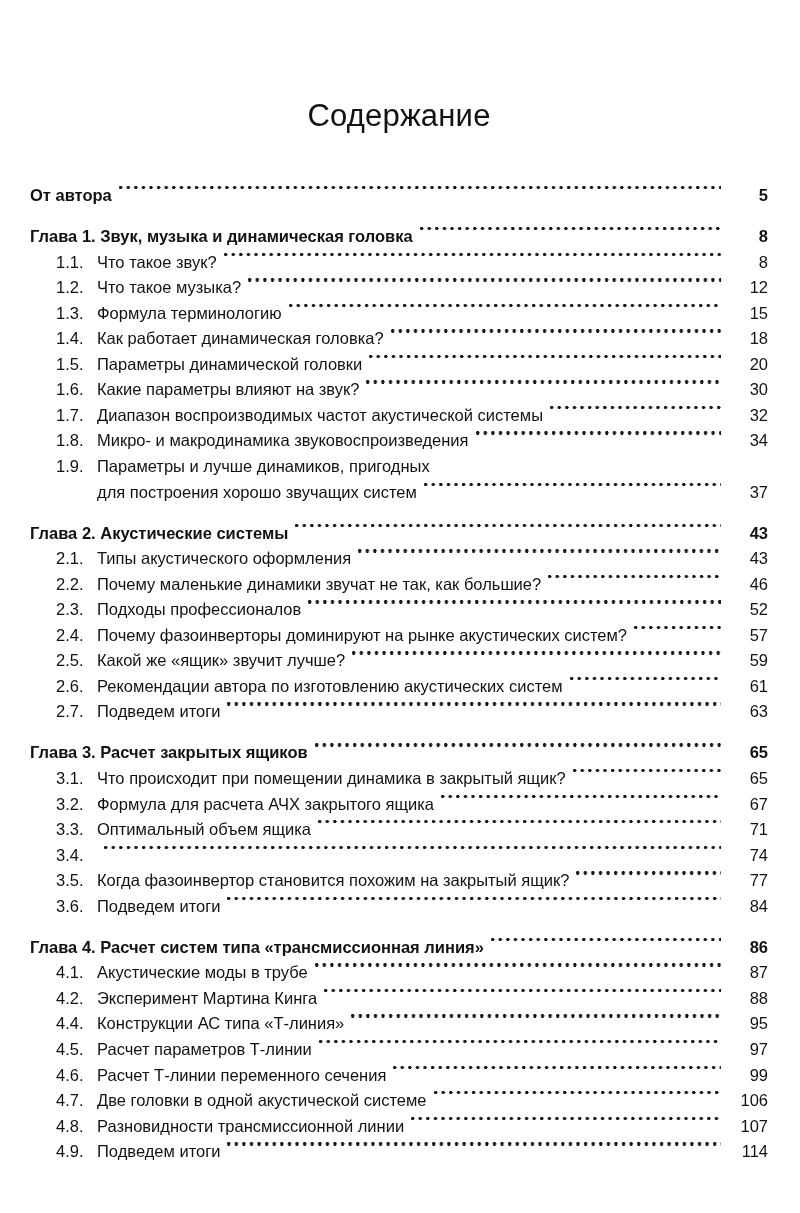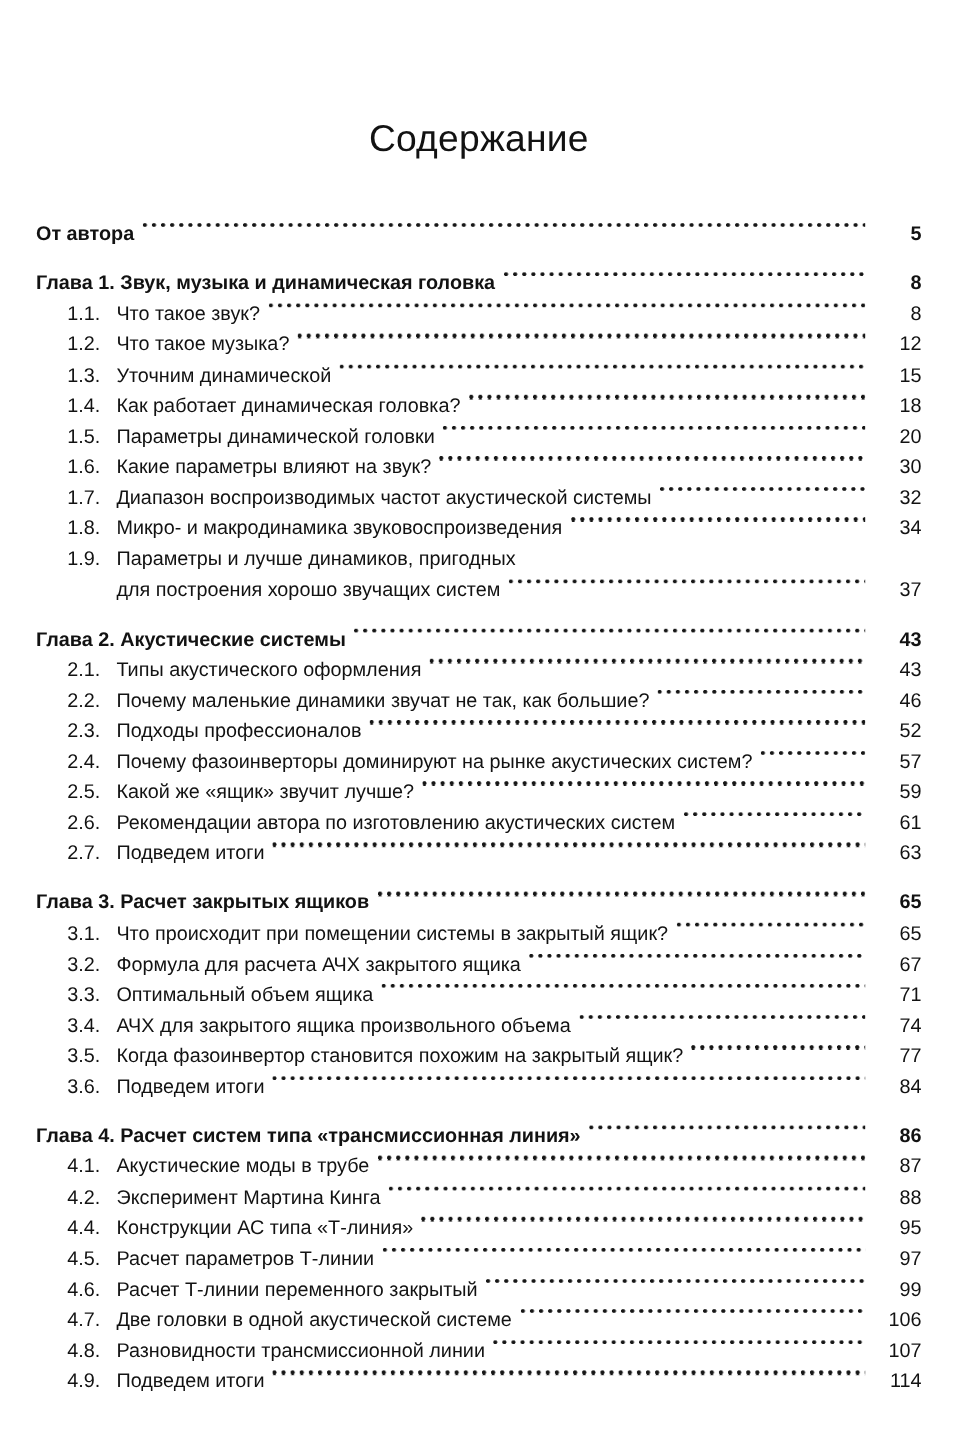--- a/index.html
+++ b/index.html
@@ -102,7 +102,7 @@
   </div>
       <div class="row item">
     <span class="num">1.3.</span>
-    <span class="label">Уточним динамической</span>
+    <span class="label">Формула терминологию</span>
     <span class="leader"></span>
     <span class="pg">15</span>
   </div>

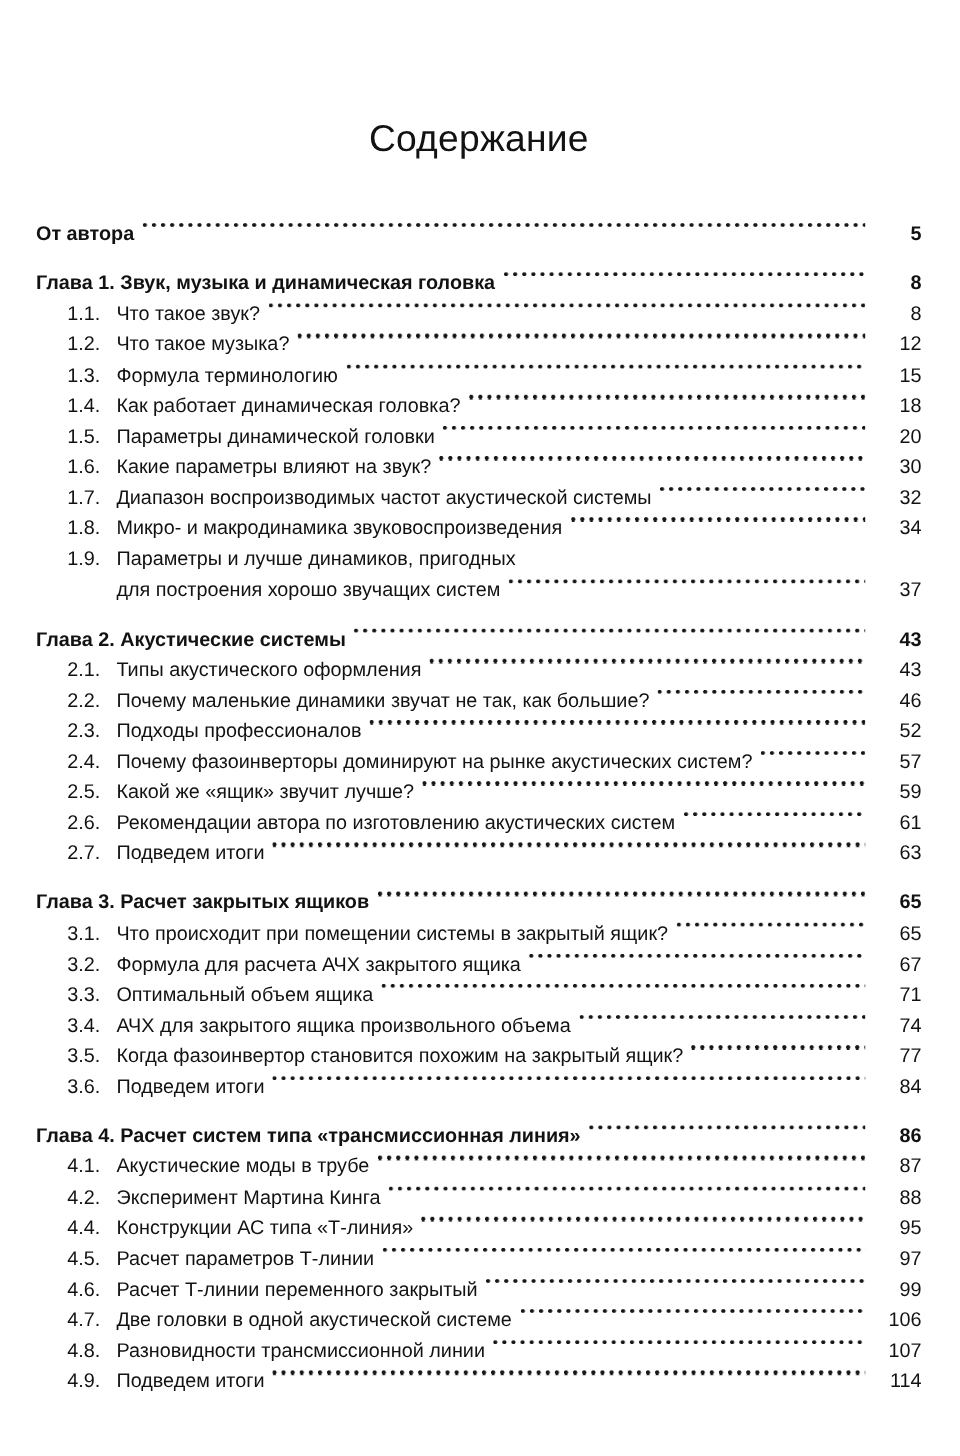--- a/index.html
+++ b/index.html
@@ -204,7 +204,7 @@
   </div>
       <div class="row item">
     <span class="num">3.1.</span>
-    <span class="label">Что происходит при помещении системы в закрытый ящик?</span>
+    <span class="label">Что происходит при помещении динамика в закрытый ящик?</span>
     <span class="leader"></span>
     <span class="pg">65</span>
   </div>

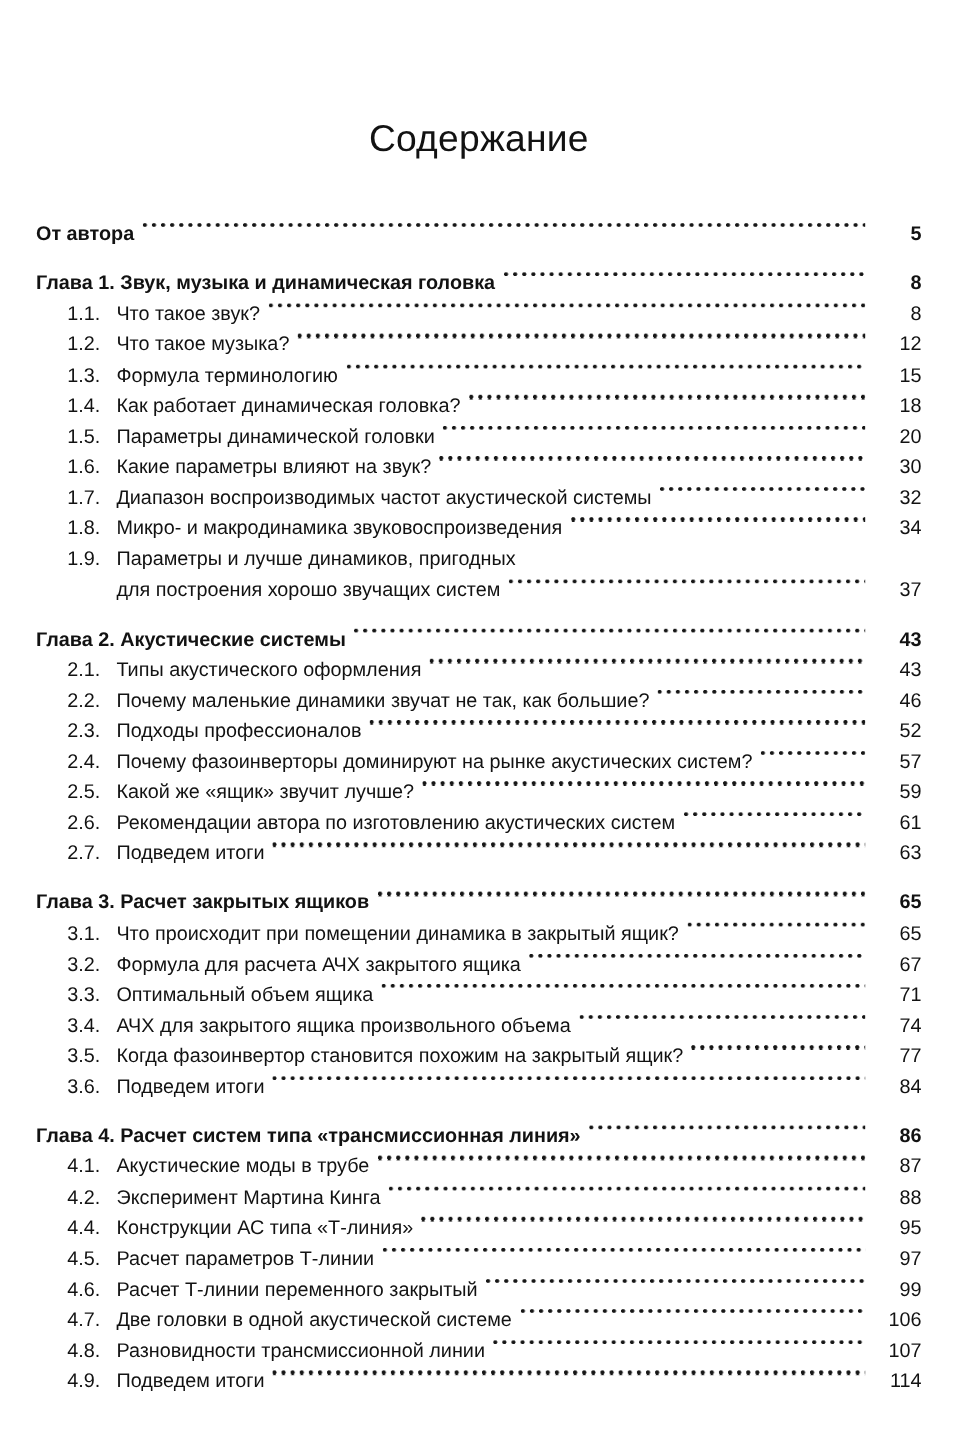--- a/index.html
+++ b/index.html
@@ -222,7 +222,6 @@
   </div>
       <div class="row item">
     <span class="num">3.4.</span>
-    <span class="label">АЧХ для закрытого ящика произвольного объема</span>
     <span class="leader"></span>
     <span class="pg">74</span>
   </div>

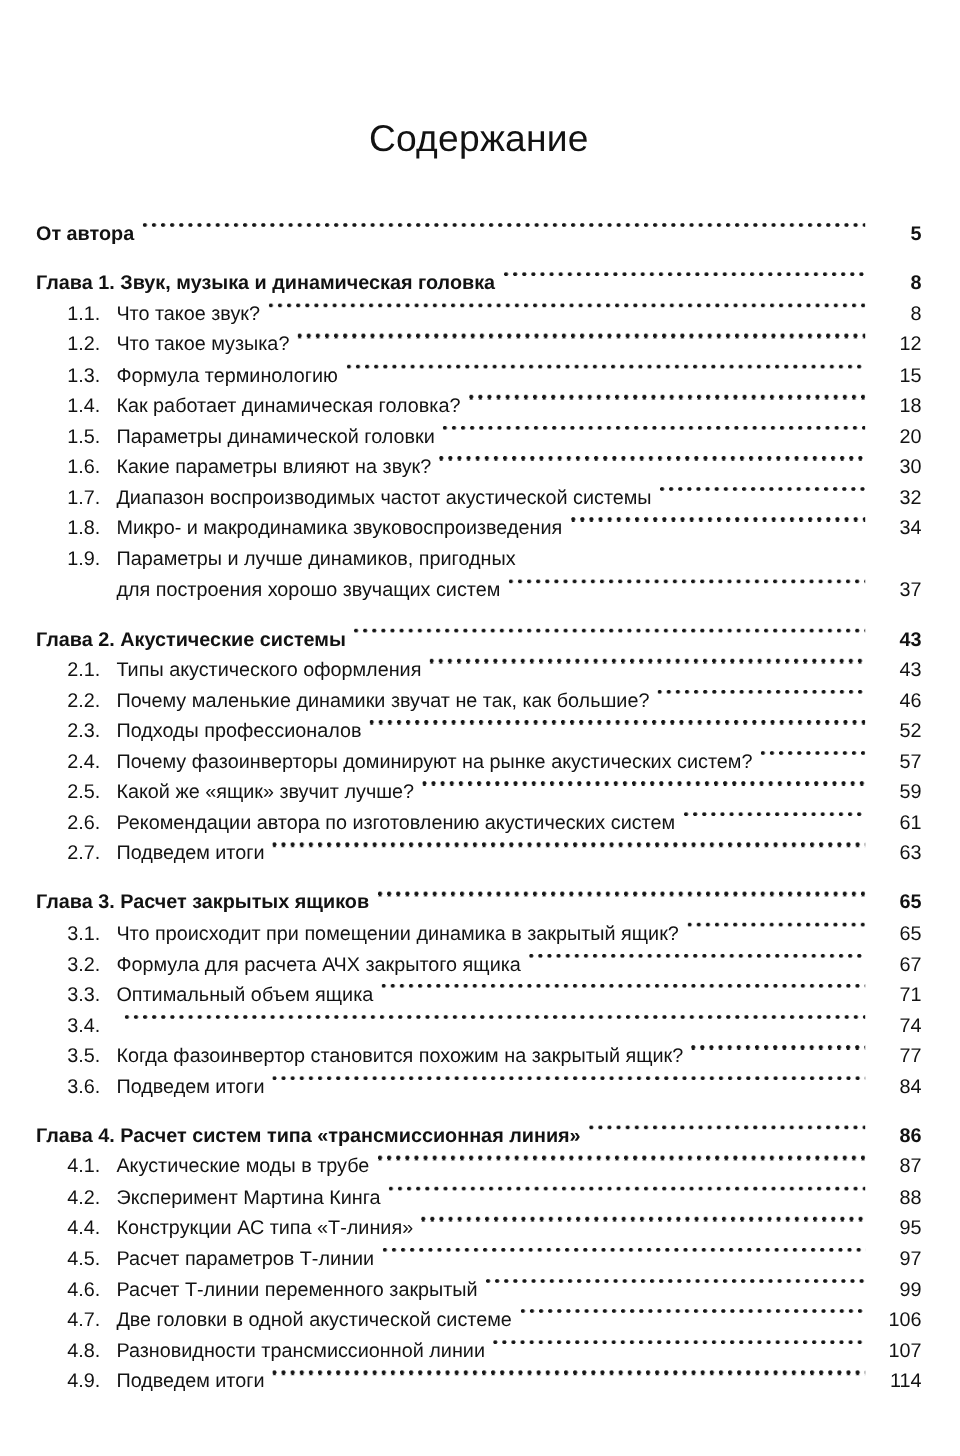--- a/index.html
+++ b/index.html
@@ -269,7 +269,7 @@
   </div>
       <div class="row item">
     <span class="num">4.6.</span>
-    <span class="label">Расчет Т-линии переменного закрытый</span>
+    <span class="label">Расчет Т-линии переменного сечения</span>
     <span class="leader"></span>
     <span class="pg">99</span>
   </div>

